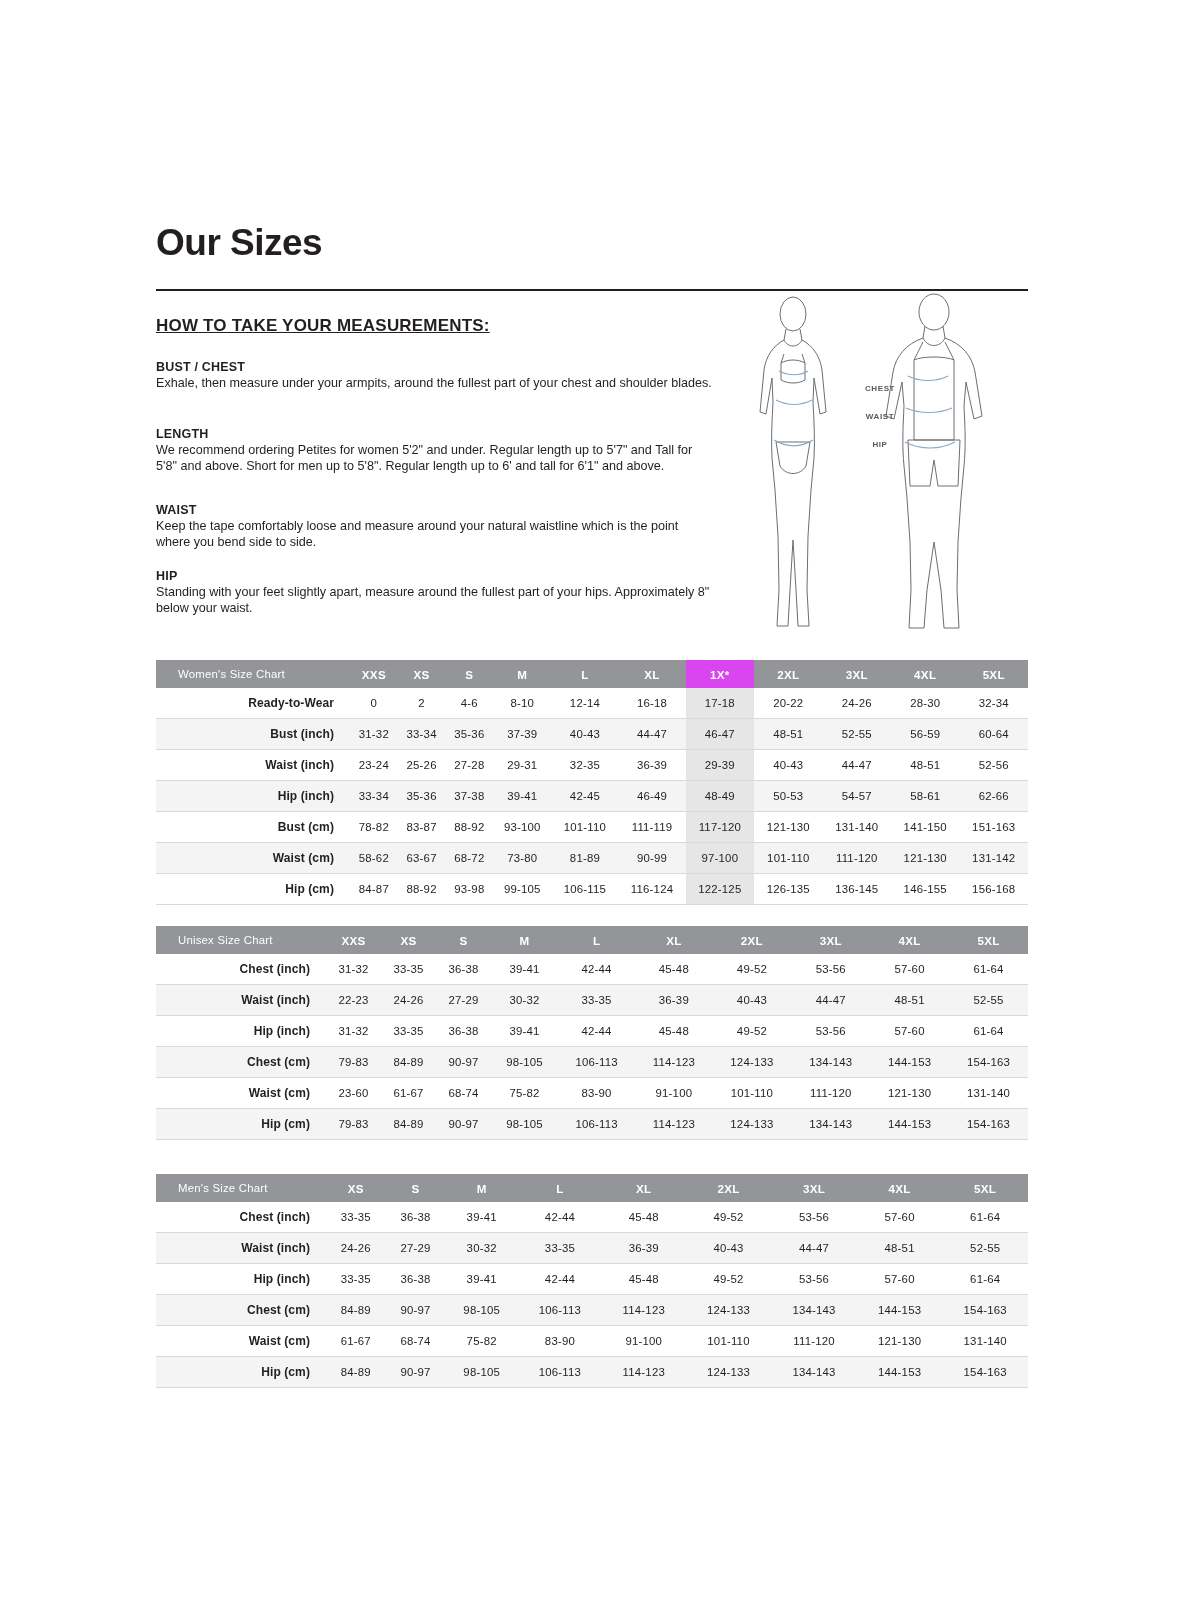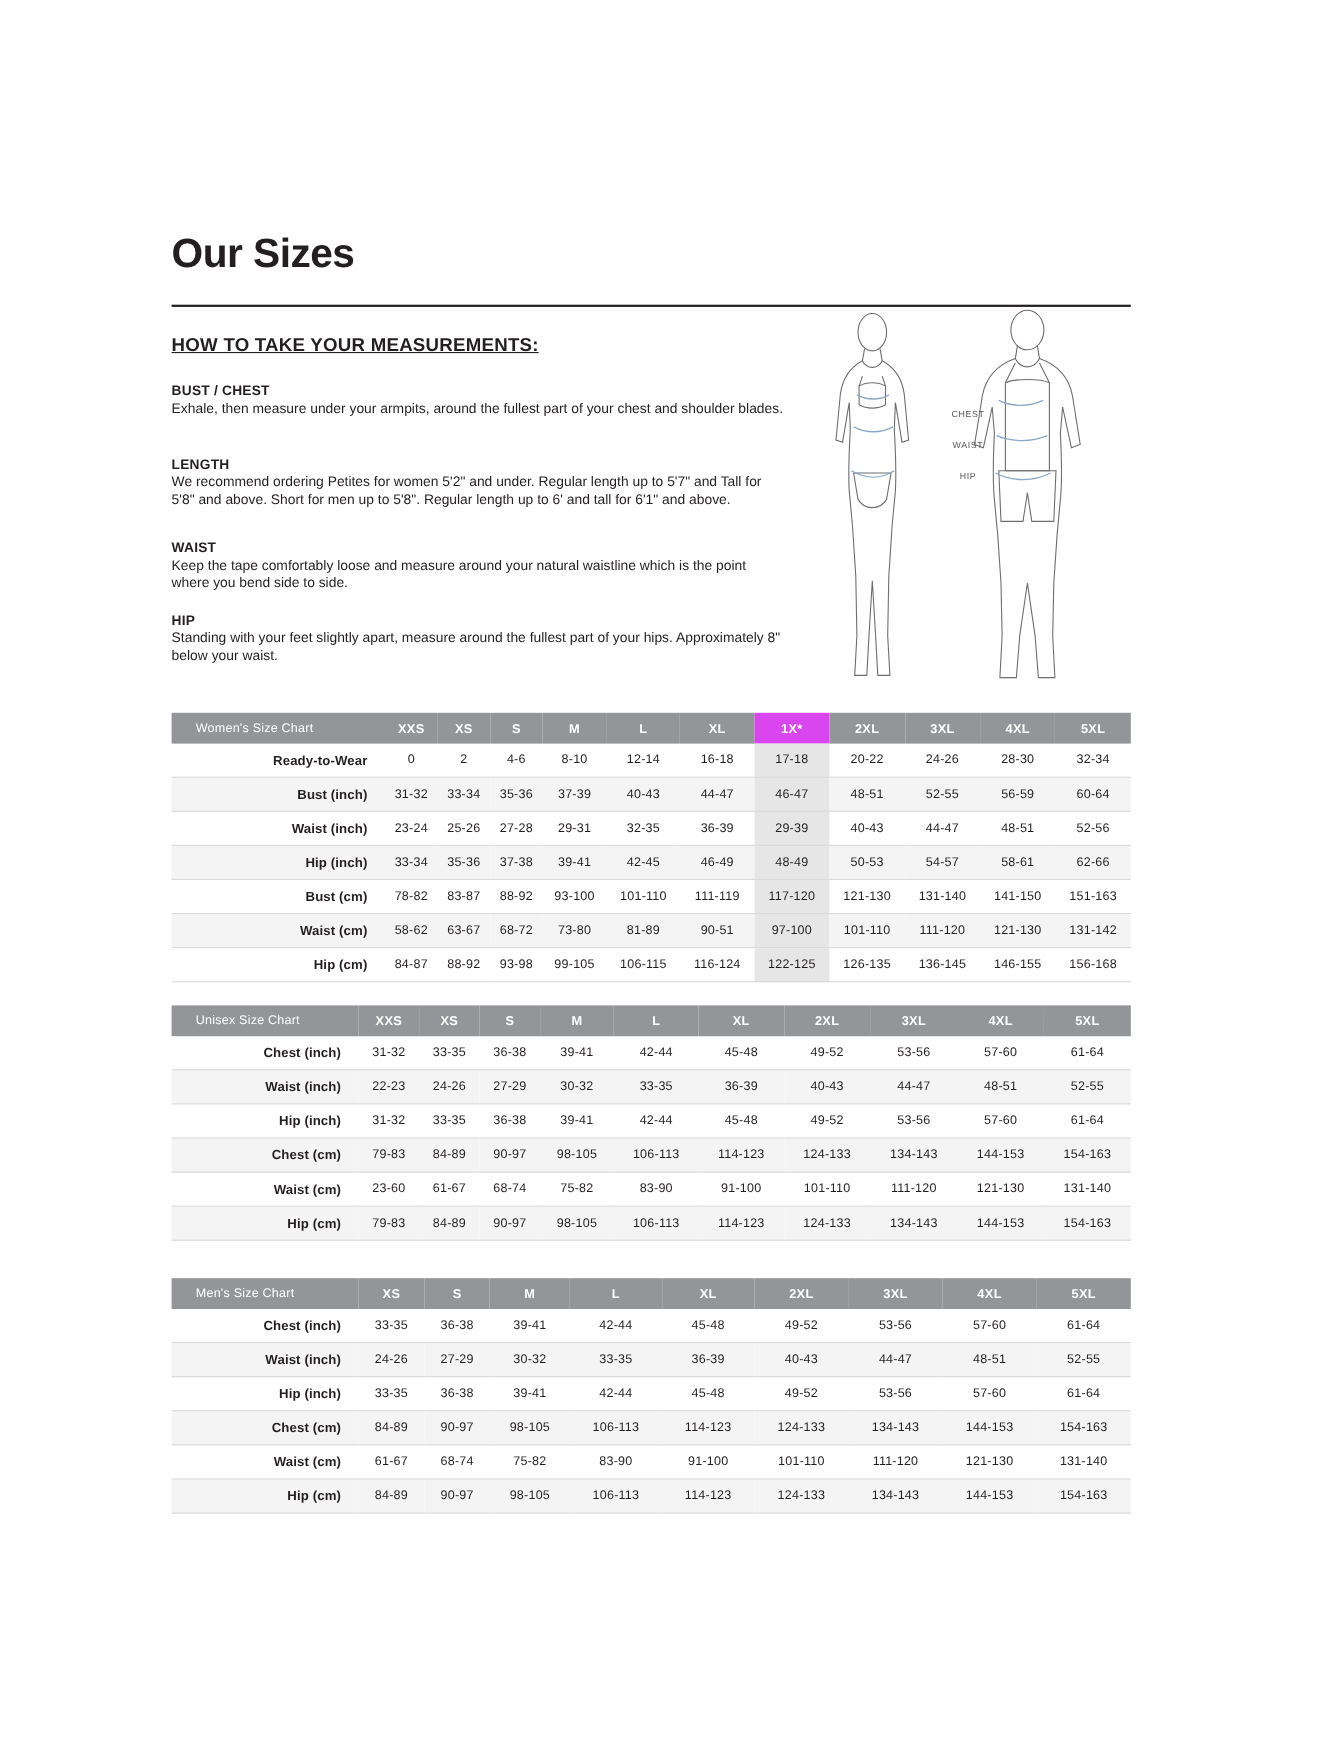--- a/index.html
+++ b/index.html
@@ -17,7 +17,7 @@
   }
   .page {
     position: absolute;
-    left: 0; top: 0;
+    left: 0; top: 12px;
     width: 1200px;
     height: 1124px;
   }

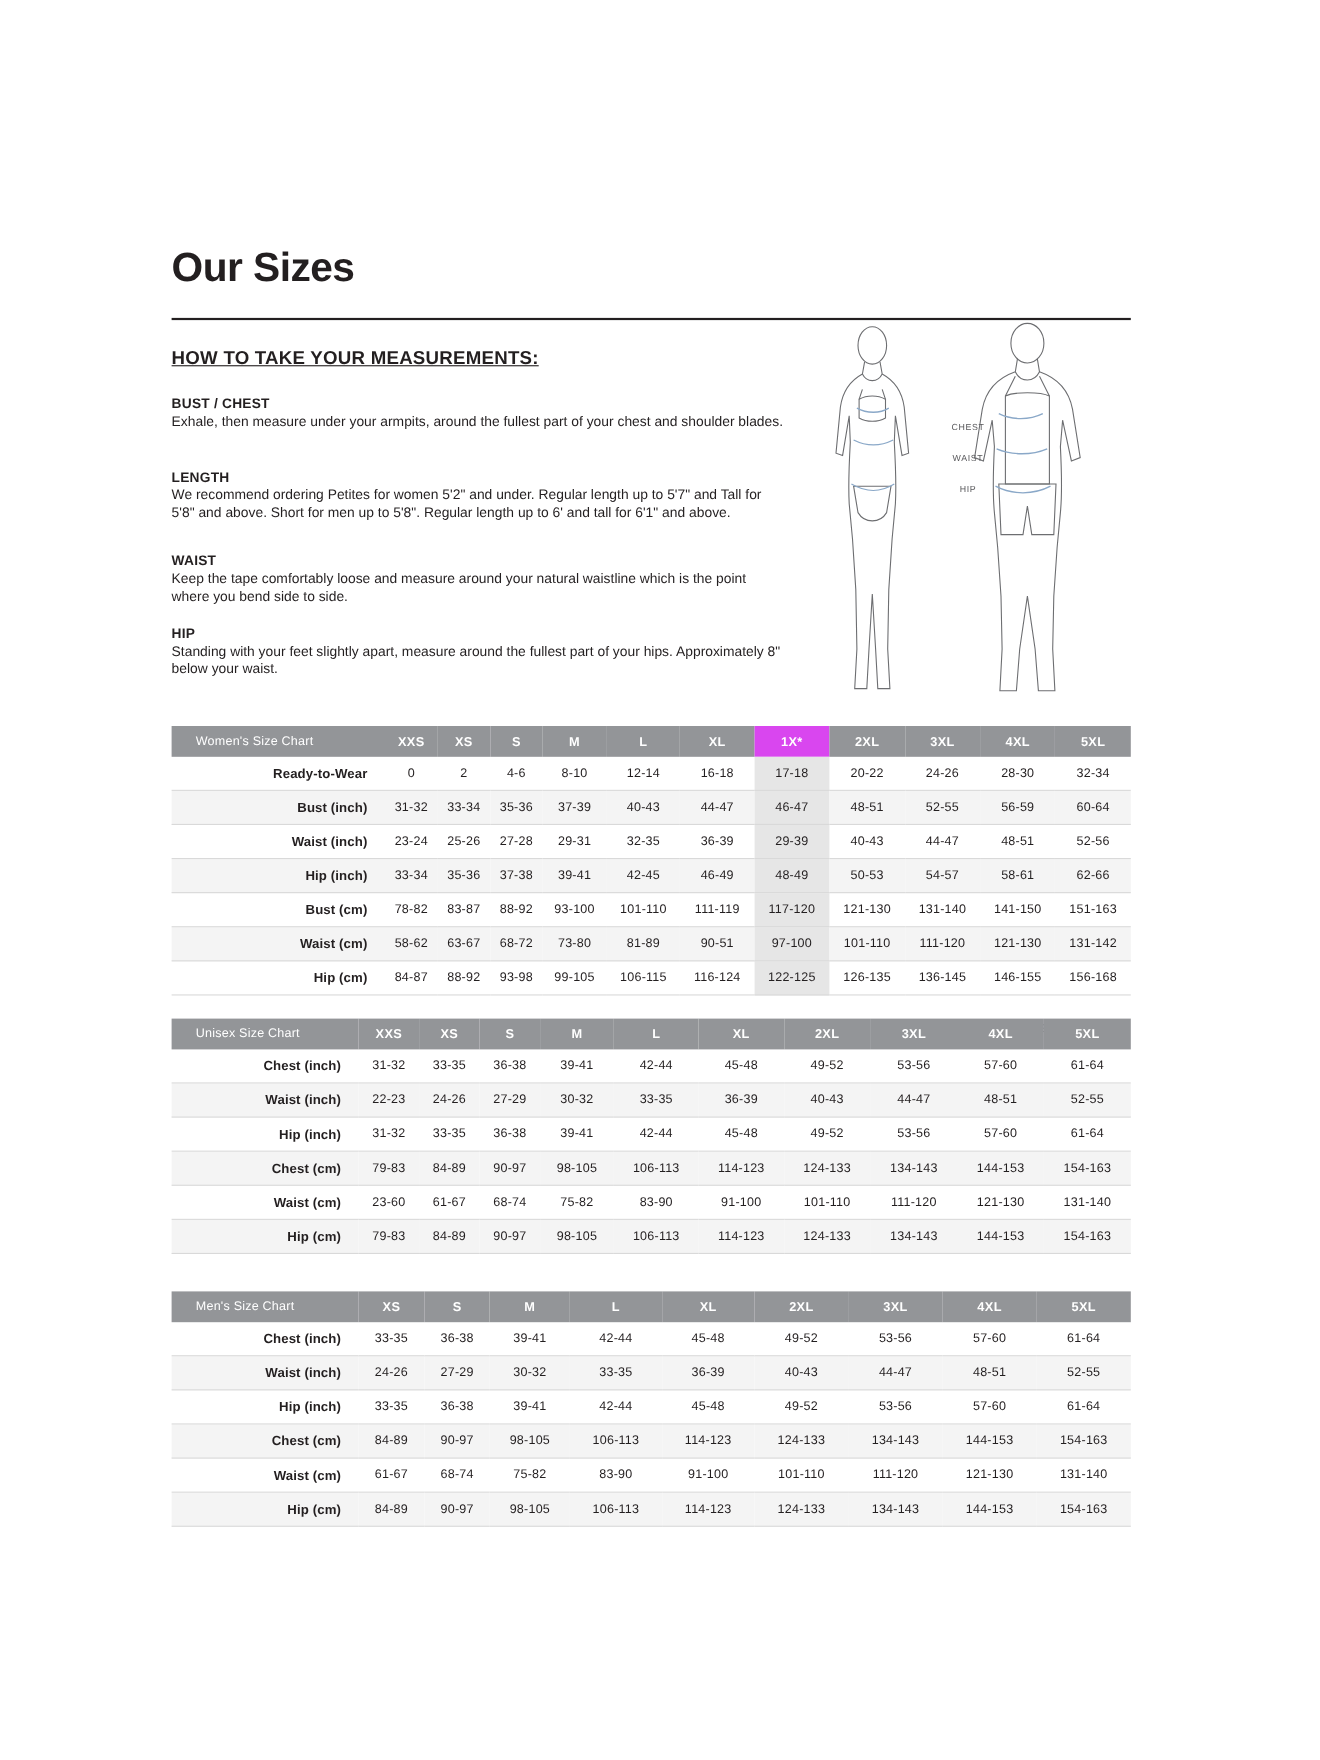--- a/index.html
+++ b/index.html
@@ -86,6 +86,7 @@
     letter-spacing: 0.6px;
     color: #58585b;
     text-align: center;
+    font-weight: bold;
   }
   .fig-labels div { margin-bottom: 19px; }
 

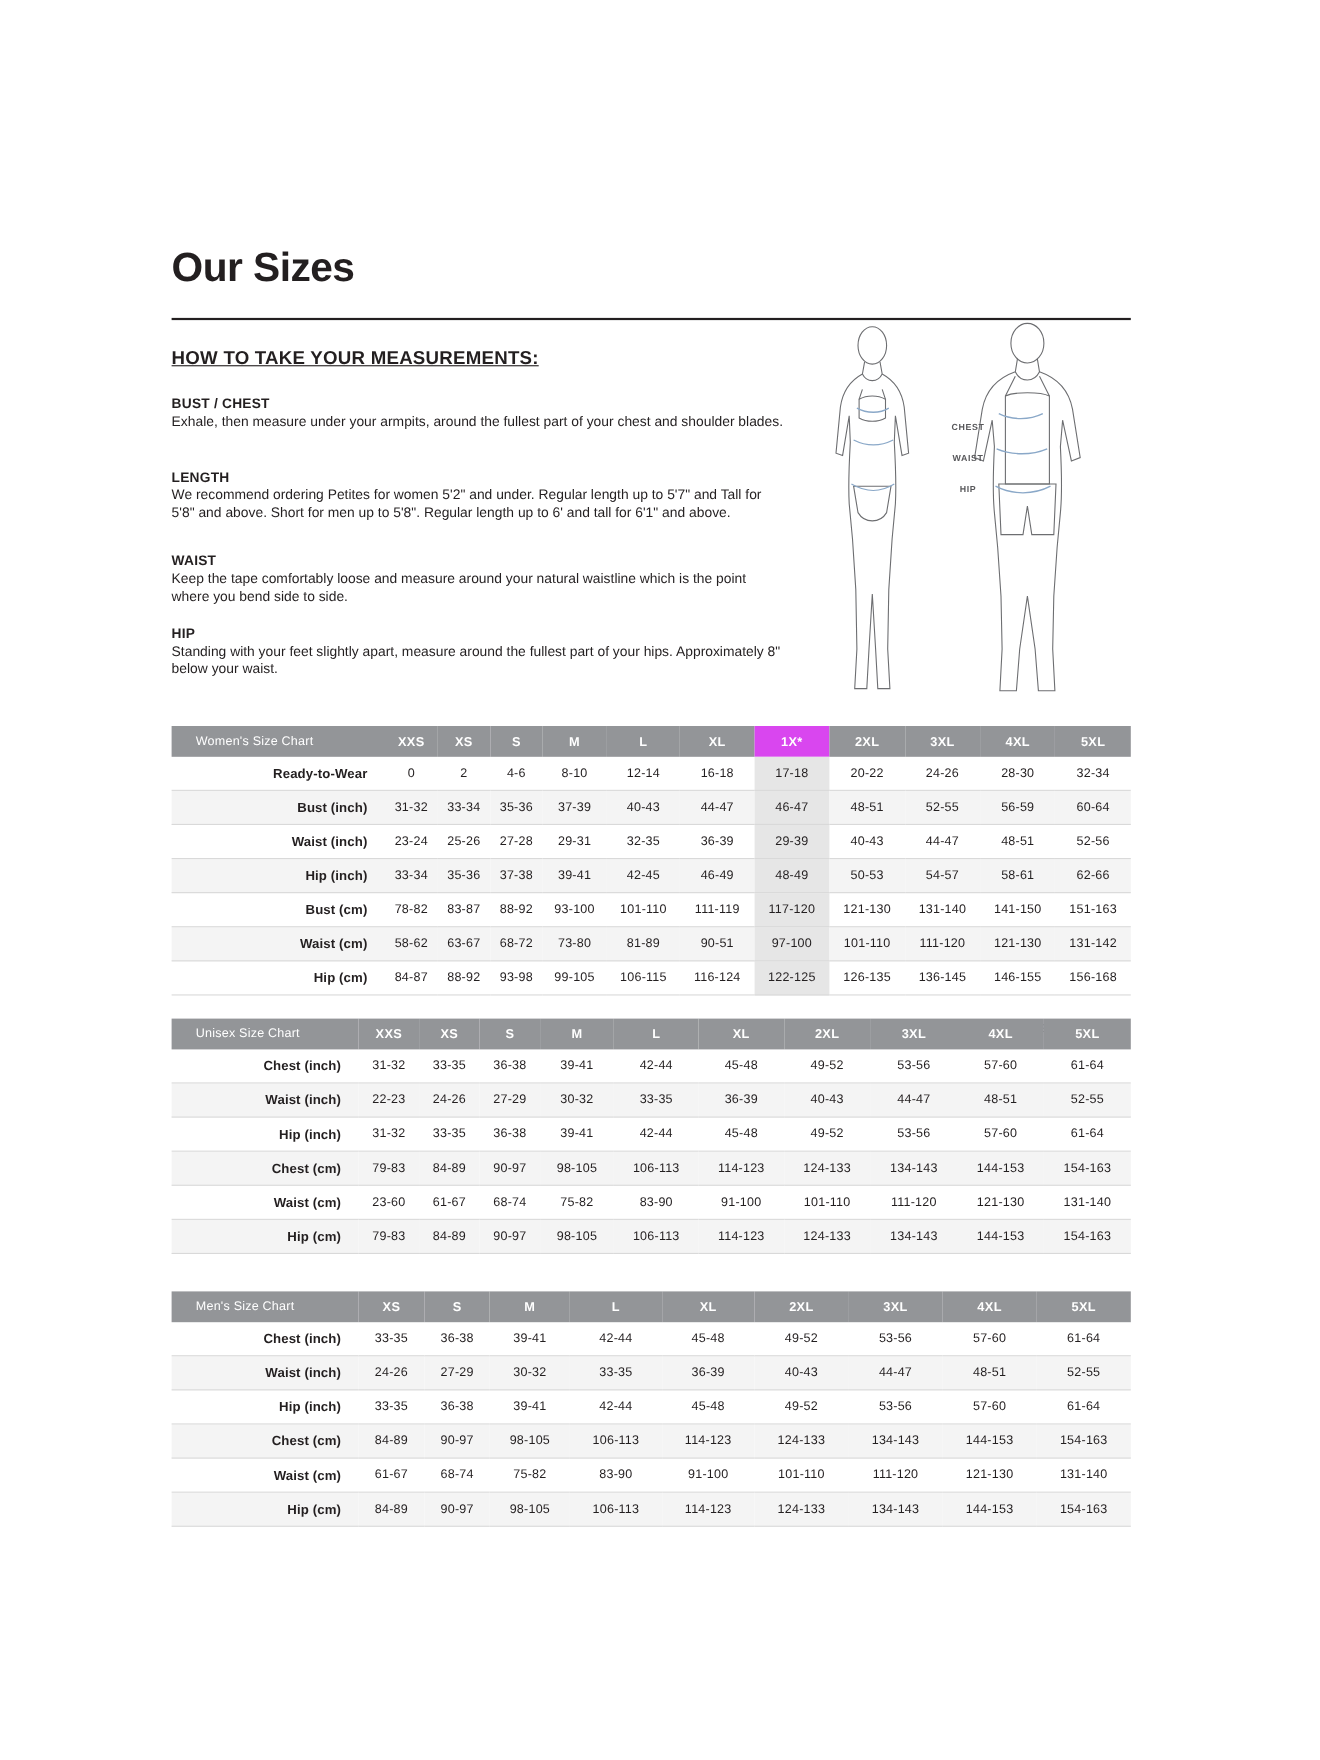--- a/index.html
+++ b/index.html
@@ -316,7 +316,7 @@
           <td>68-72</td>
           <td>73-80</td>
           <td>81-89</td>
-          <td>90-51</td>
+          <td>90-99</td>
           <td class="hl">97-100</td>
           <td>101-110</td>
           <td>111-120</td>

